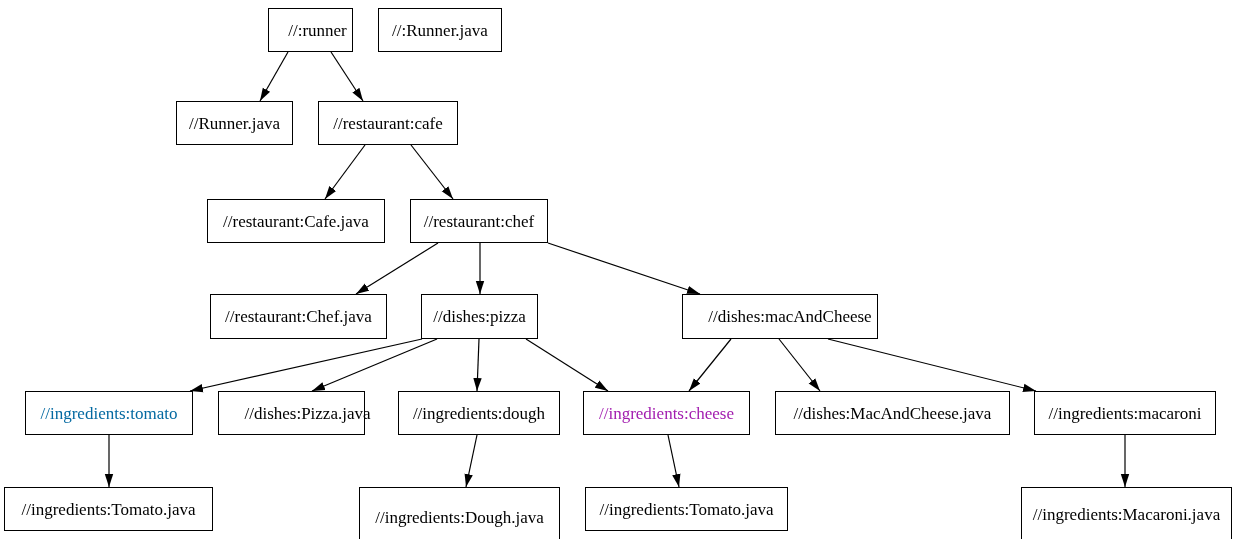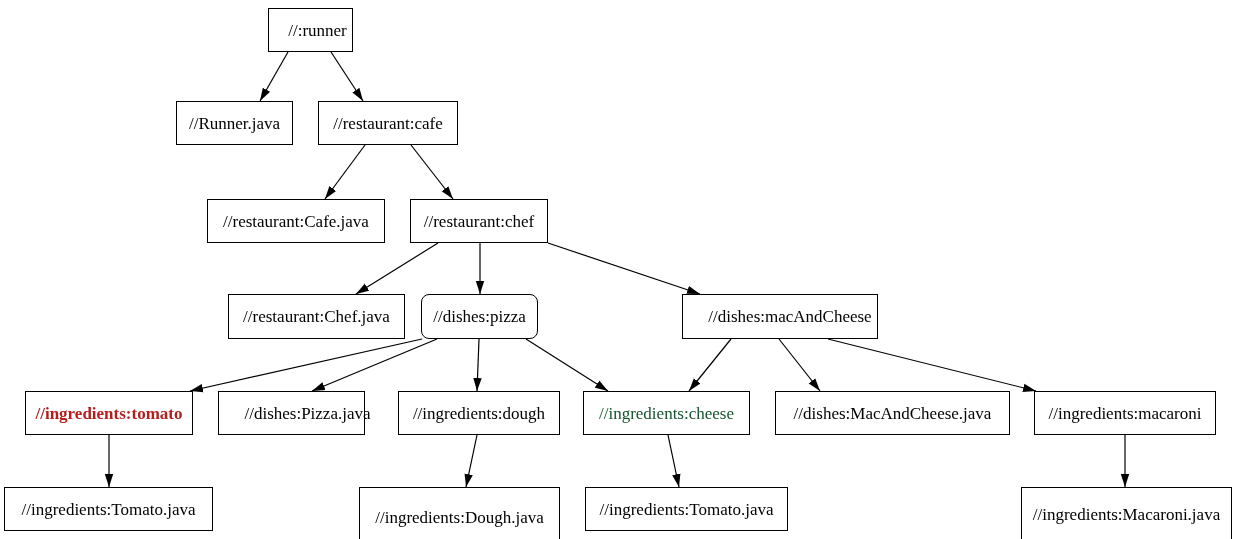--- a/index.html
+++ b/index.html
@@ -73,6 +73,9 @@
   <div class="node" style="left: 268px; top: 8px; width: 85px; height: 44px; border-color: rgb(0, 0, 0); background: rgb(255, 255, 255); color: rgb(0, 0, 0); padding-left: 14px;">
       <span>//:runner</span>
     </div>
+  <div class="node" style="left: 378px; top: 8px; width: 124px; height: 44px; border-color: rgb(0, 0, 0); background: rgb(255, 255, 255); color: rgb(0, 0, 0);">
+      <span>//:Runner.java</span>
+    </div>
   <div class="node" style="left: 176px; top: 101px; width: 117px; height: 44px; border-color: rgb(0, 0, 0); background: rgb(255, 255, 255); color: rgb(0, 0, 0);">
       <span>//Runner.java</span>
     </div>

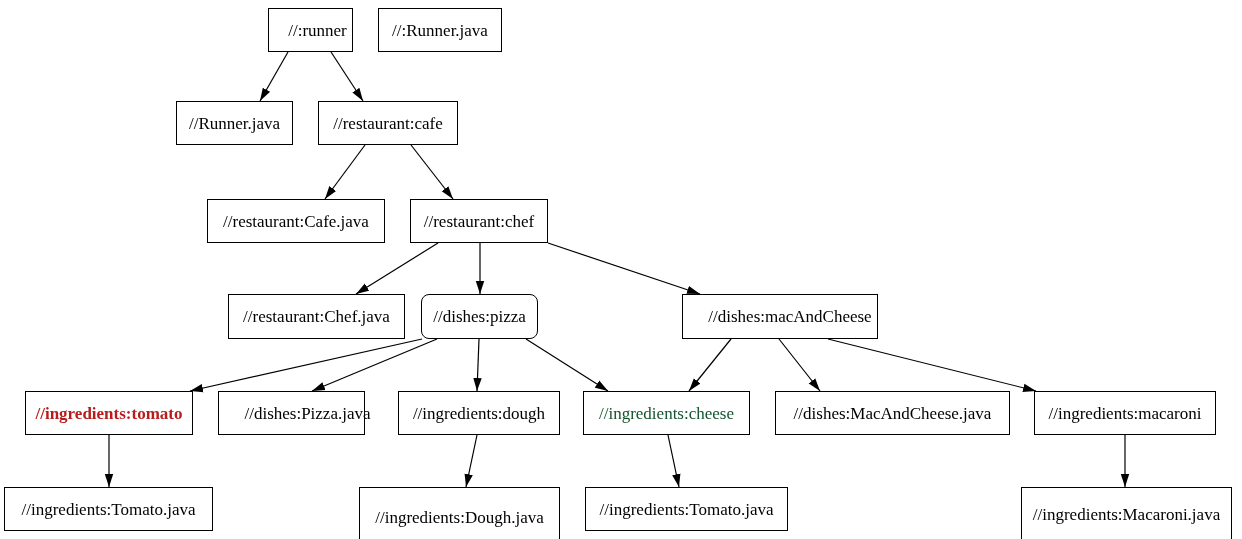--- a/index.html
+++ b/index.html
@@ -88,7 +88,7 @@
   <div class="node" style="left: 410px; top: 199px; width: 138px; height: 44px; border-color: rgb(0, 0, 0); background: rgb(255, 255, 255); color: rgb(0, 0, 0);">
       <span>//restaurant:chef</span>
     </div>
-  <div class="node" style="left: 228px; top: 294px; width: 177px; height: 45px; border-color: rgb(0, 0, 0); background: rgb(255, 255, 255); color: rgb(0, 0, 0);">
+  <div class="node" style="left: 210px; top: 294px; width: 177px; height: 45px; border-color: rgb(0, 0, 0); background: rgb(255, 255, 255); color: rgb(0, 0, 0);">
       <span>//restaurant:Chef.java</span>
     </div>
   <div class="node" style="left: 421px; top: 294px; width: 117px; height: 45px; border-color: rgb(0, 0, 0); background: rgb(255, 255, 255); color: rgb(0, 0, 0); border-radius: 8px;">

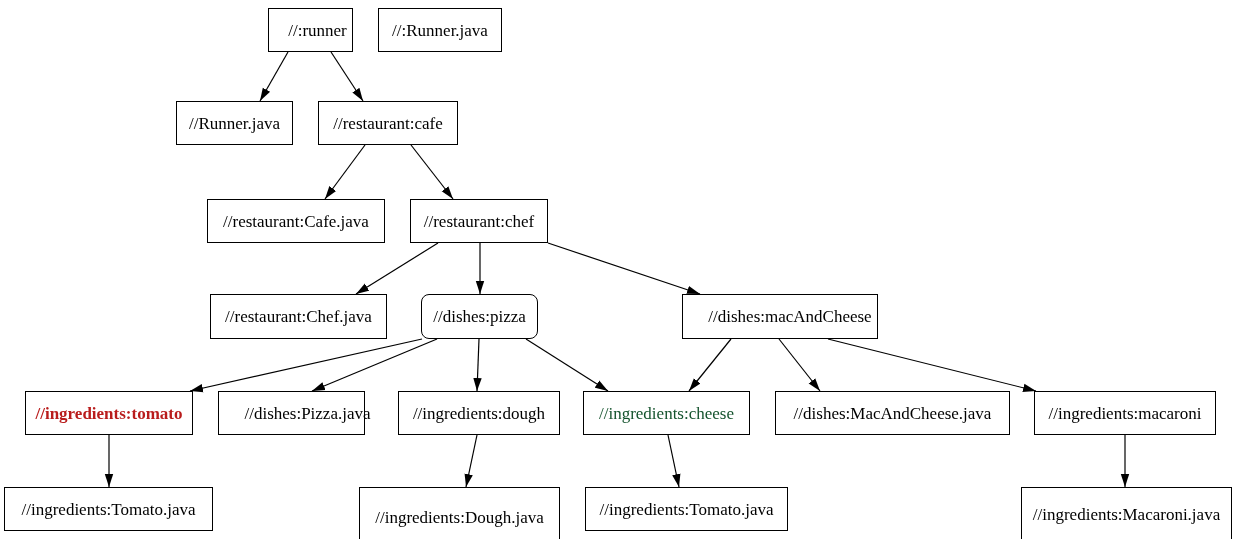--- a/index.html
+++ b/index.html
@@ -91,7 +91,7 @@
   <div class="node" style="left: 210px; top: 294px; width: 177px; height: 45px; border-color: rgb(0, 0, 0); background: rgb(255, 255, 255); color: rgb(0, 0, 0);">
       <span>//restaurant:Chef.java</span>
     </div>
-  <div class="node" style="left: 421px; top: 294px; width: 117px; height: 45px; border-color: rgb(0, 0, 0); background: rgb(255, 255, 255); color: rgb(0, 0, 0); border-radius: 8px;">
+  <div class="node" style="left: 421px; top: 294px; width: 117px; height: 45px; border-color: rgb(0, 0, 0); background: rgb(255, 255, 255); color: rgb(0, 0, 0);">
       <span>//dishes:pizza</span>
     </div>
   <div class="node" style="left: 682px; top: 294px; width: 196px; height: 45px; border-color: rgb(0, 0, 0); background: rgb(255, 255, 255); color: rgb(0, 0, 0); padding-left: 20px;">

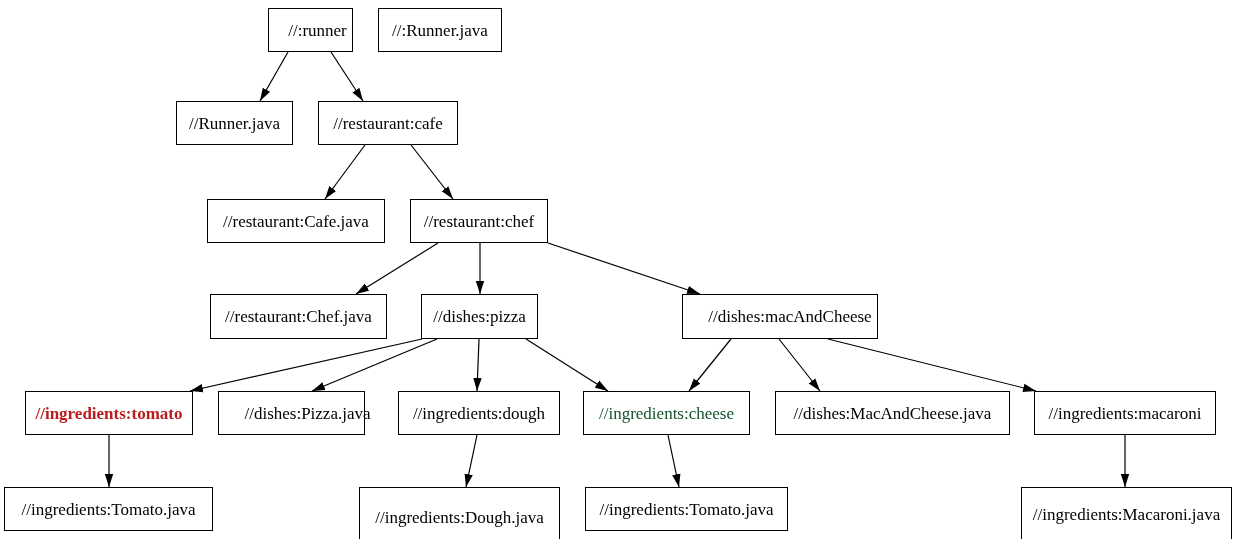--- a/index.html
+++ b/index.html
@@ -97,7 +97,7 @@
   <div class="node" style="left: 682px; top: 294px; width: 196px; height: 45px; border-color: rgb(0, 0, 0); background: rgb(255, 255, 255); color: rgb(0, 0, 0); padding-left: 20px;">
       <span>//dishes:macAndCheese</span>
     </div>
-  <div class="node" style="left: 25px; top: 391px; width: 168px; height: 44px; border-color: rgb(0, 0, 0); background: rgb(255, 255, 255); color: #b91c1c; font-weight: bold;">
+  <div class="node" style="left: 25px; top: 391px; width: 168px; height: 44px; border-color: rgb(0, 0, 0); background: rgb(255, 255, 255); color: #0369a1;">
       <span>//ingredients:tomato</span>
     </div>
   <div class="node" style="left: 218px; top: 391px; width: 147px; height: 44px; border-color: rgb(0, 0, 0); background: rgb(255, 255, 255); color: rgb(0, 0, 0); padding-left: 32px;">

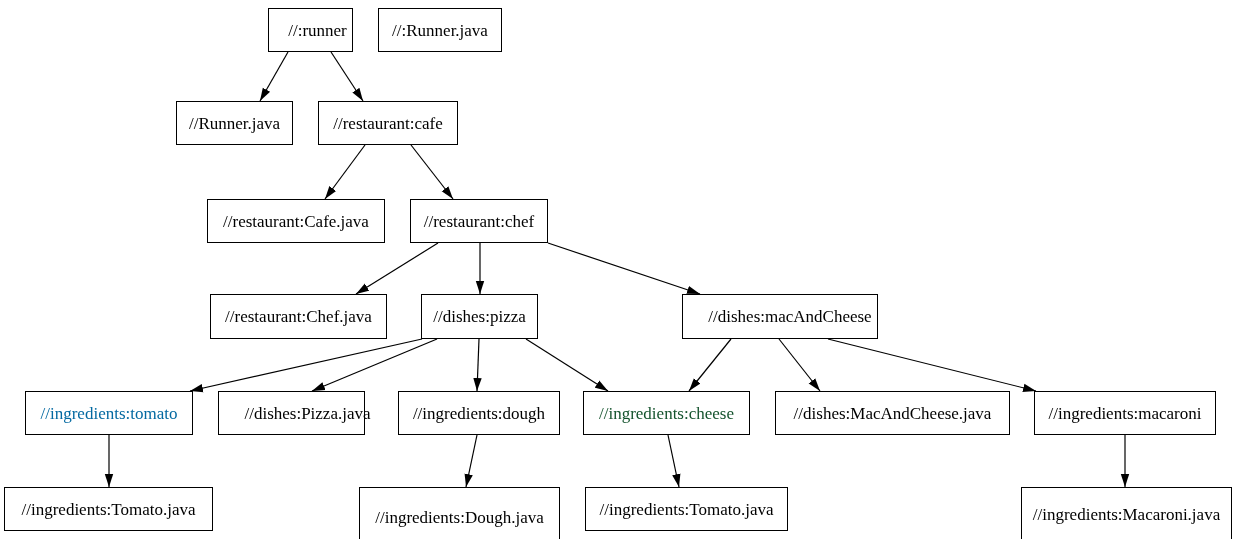--- a/index.html
+++ b/index.html
@@ -106,7 +106,7 @@
   <div class="node" style="left: 398px; top: 391px; width: 162px; height: 44px; border-color: rgb(0, 0, 0); background: rgb(255, 255, 255); color: rgb(0, 0, 0);">
       <span>//ingredients:dough</span>
     </div>
-  <div class="node" style="left: 583px; top: 391px; width: 167px; height: 44px; border-color: rgb(0, 0, 0); background: rgb(255, 255, 255); color: #14532d;">
+  <div class="node" style="left: 583px; top: 391px; width: 167px; height: 44px; border-color: rgb(0, 0, 0); background: rgb(255, 255, 255); color: #a21caf;">
       <span>//ingredients:cheese</span>
     </div>
   <div class="node" style="left: 775px; top: 391px; width: 235px; height: 44px; border-color: rgb(0, 0, 0); background: rgb(255, 255, 255); color: rgb(0, 0, 0);">

